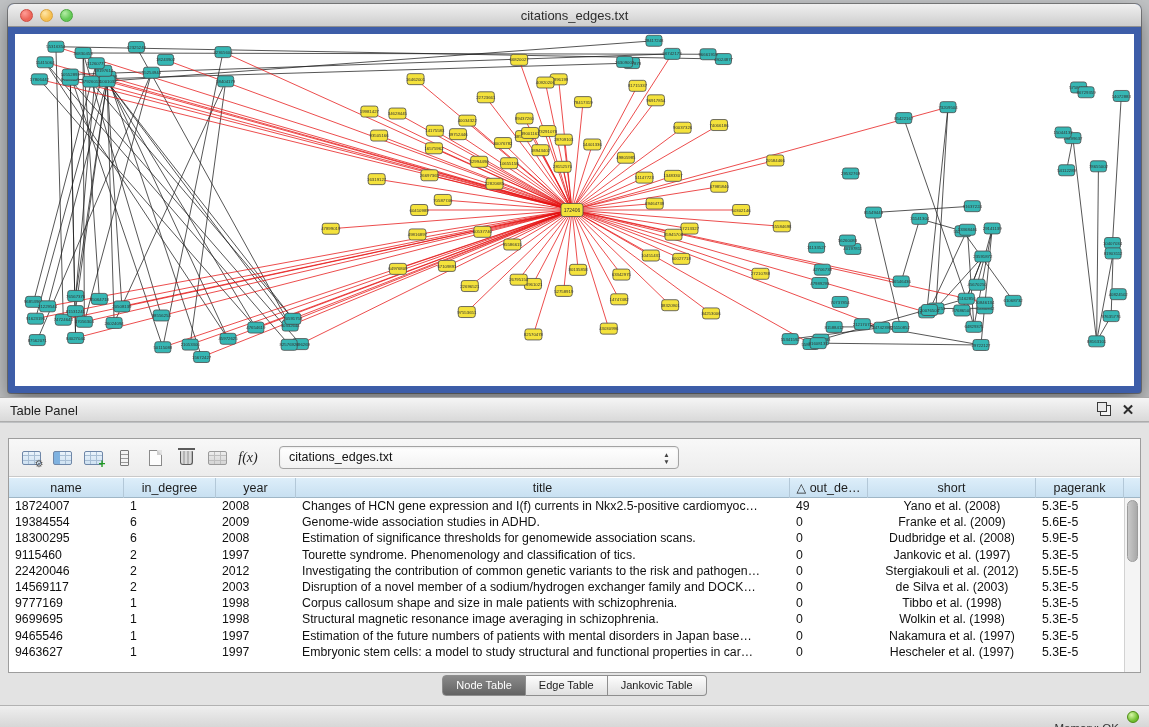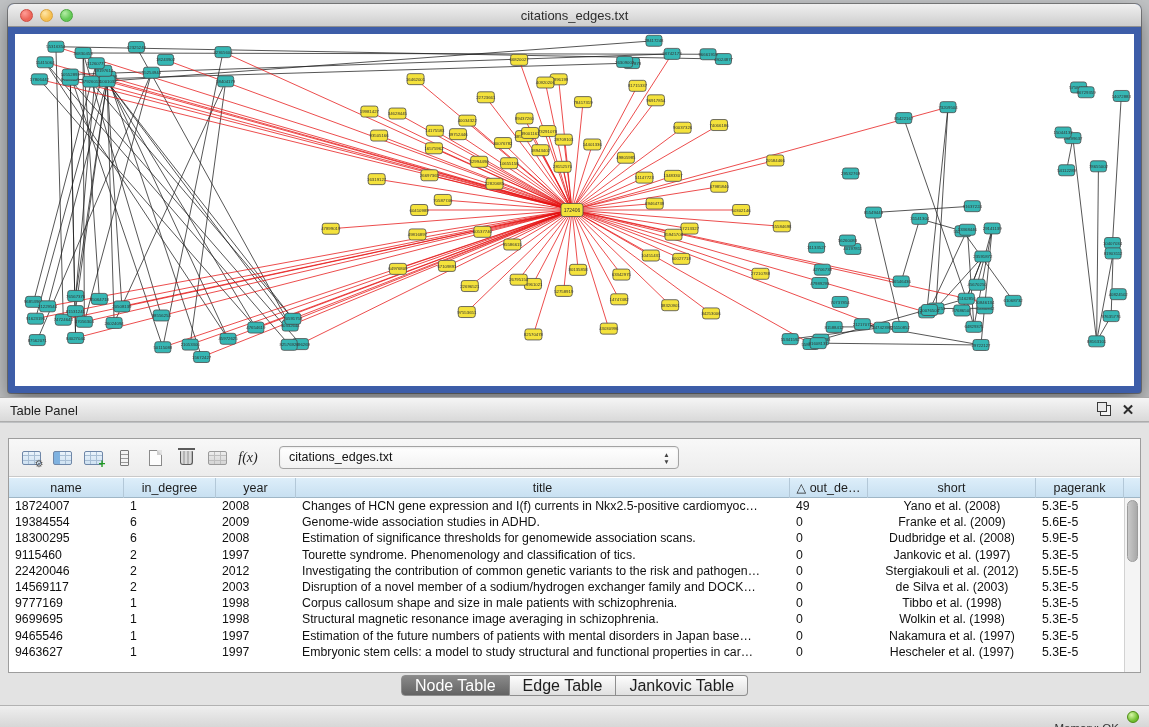--- a/index.html
+++ b/index.html
@@ -172,7 +172,7 @@
   
   .tabs { position:absolute; left:0; right:0; top:252px; display:flex; justify-content:center; }
   .tab {
-    height:21px; line-height:19px; padding:0 13px; font-size:16px; color:#1d1d1d;
+    height:21px; line-height:19px; padding:0 13px; font-size:11px; color:#1d1d1d;
     background:linear-gradient(#fdfdfd,#e0e0e0); border:1px solid #8e8e8e; border-left:none;
     cursor:pointer;
     text-align:center;

